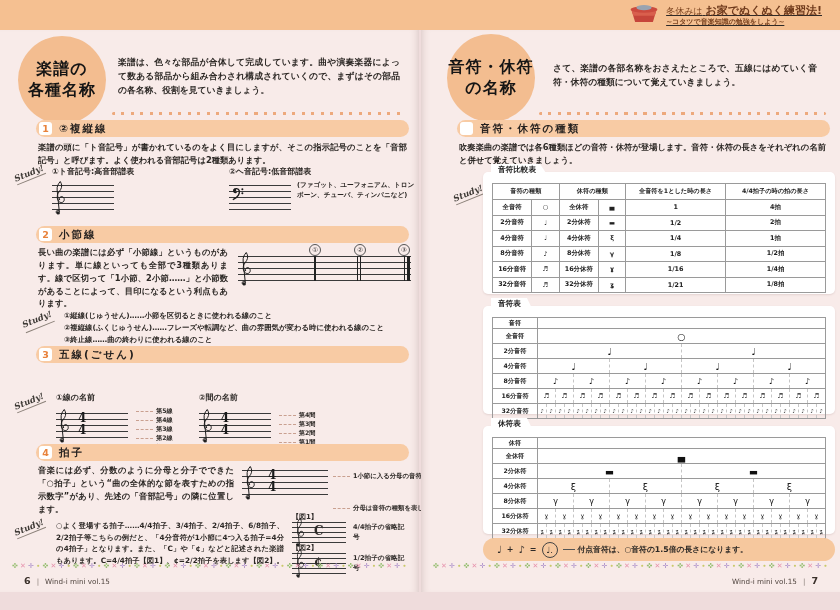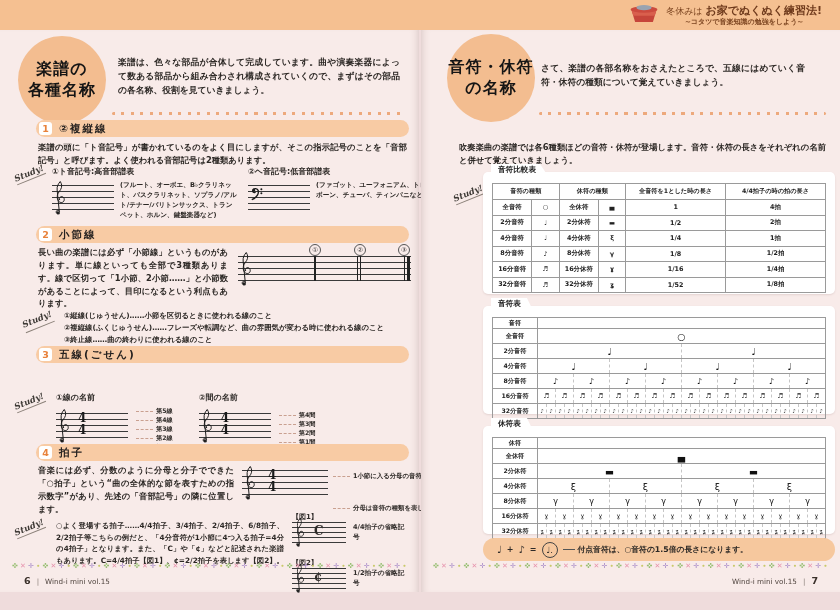--- a/index.html
+++ b/index.html
@@ -9,7 +9,7 @@
   
   .band{position:absolute;top:0;left:0;width:840px;height:30px;background:#f5c091;z-index:3;}
   .badge{position:absolute;right:18px;top:2px;display:flex;align-items:center;gap:6px;}
-  .badge-text{text-align:center;line-height:1.25;}
+  .badge-text{line-height:1.25;text-decoration:underline;}
   .badge-line1{font-size:9px;color:#7c4420;}
   .badge-line1 .bmain{font-size:11px;font-weight:bold;color:#6f3a1c;}
   .badge-line2{font-size:7px;font-weight:bold;color:#7c4420;}

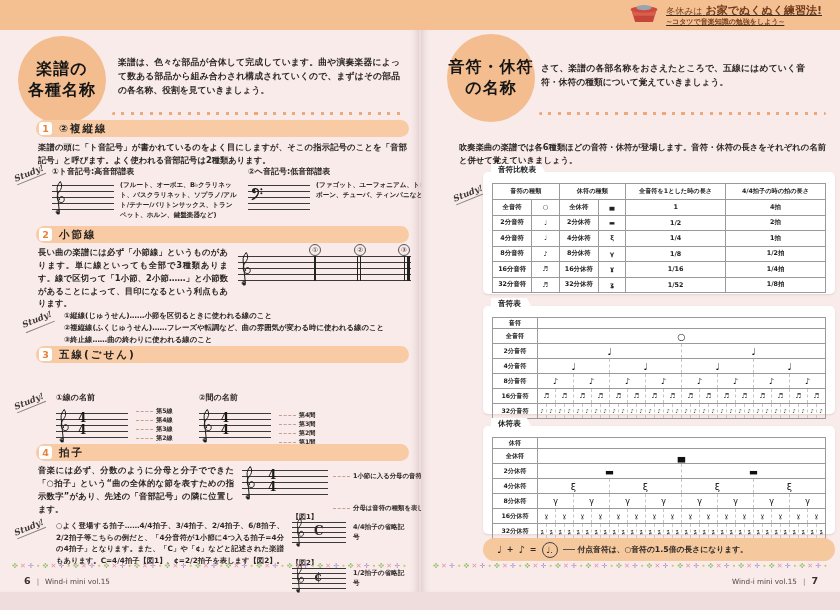--- a/index.html
+++ b/index.html
@@ -28,7 +28,7 @@
 
   .intro{position:absolute;font-size:8.8px;font-weight:bold;line-height:1.6;color:#2c2825;text-align:justify;}
   .intro-left{left:118px;top:16px;width:282px;}
-  .intro-right{left:120px;top:22px;width:264px;}
+  .intro-right{left:132px;top:22px;width:264px;}
 
   .dots{position:absolute;height:3px;border-radius:2px;
         background:repeating-linear-gradient(90deg,#eda97c 0 3px,transparent 3px 9.5px);}

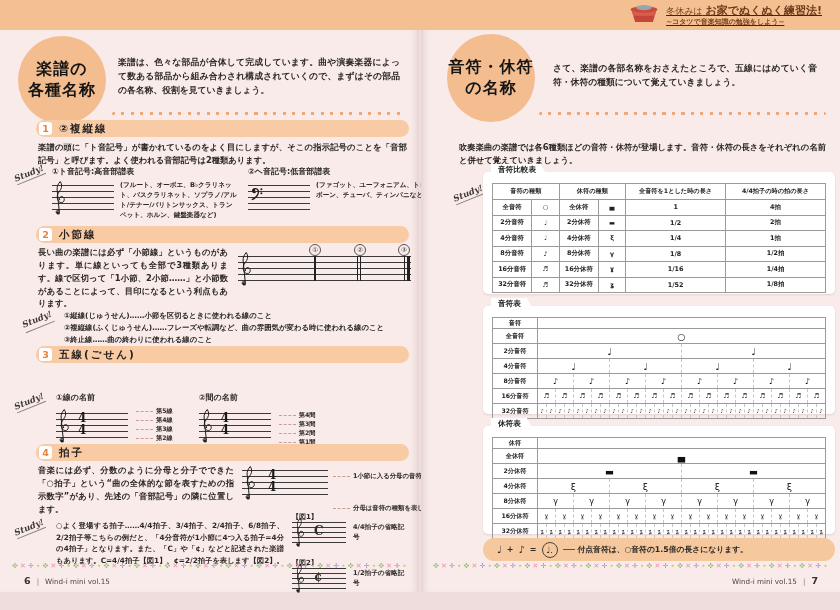--- a/index.html
+++ b/index.html
@@ -420,6 +420,10 @@
   <p class="intro intro-right">さて、楽譜の各部名称をおさえたところで、五線にはめていく音符・休符の種類について覚えていきましょう。</p>
   <div class="dots dots-right"></div>
 
+  <div class="sec-bar" style="top:90px;">
+    <span class="sec-num"></span>
+    <span class="sec-title">音符・休符の種類</span>
+  </div>
   <p class="bodytxt" style="left:38px;right:14px;top:111px;">吹奏楽曲の楽譜では各6種類ほどの音符・休符が登場します。音符・休符の長さをそれぞれの名前と併せて覚えていきましょう。</p>
 
   <span class="study" style="left:32px;top:158px;">Study!</span>

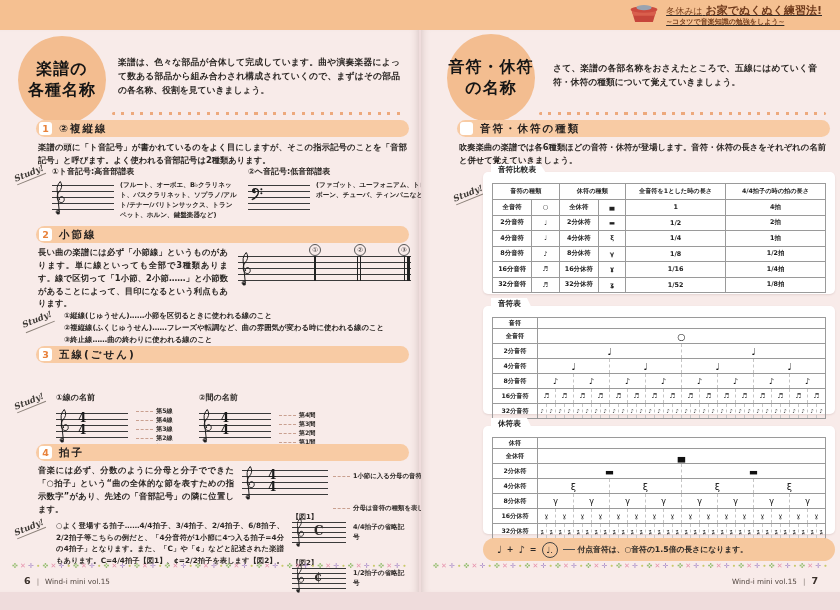--- a/index.html
+++ b/index.html
@@ -204,7 +204,6 @@
               <use href="#treble-def"></use>
             </svg>
         </div>
-        <div class="clef-list">(フルート、オーボエ、B♭クラリネット、バスクラリネット、ソプラノ/アルト/テナー/バリトンサックス、トランペット、ホルン、鍵盤楽器など)</div>
       </div>
     </div>
     <div class="clef-block">

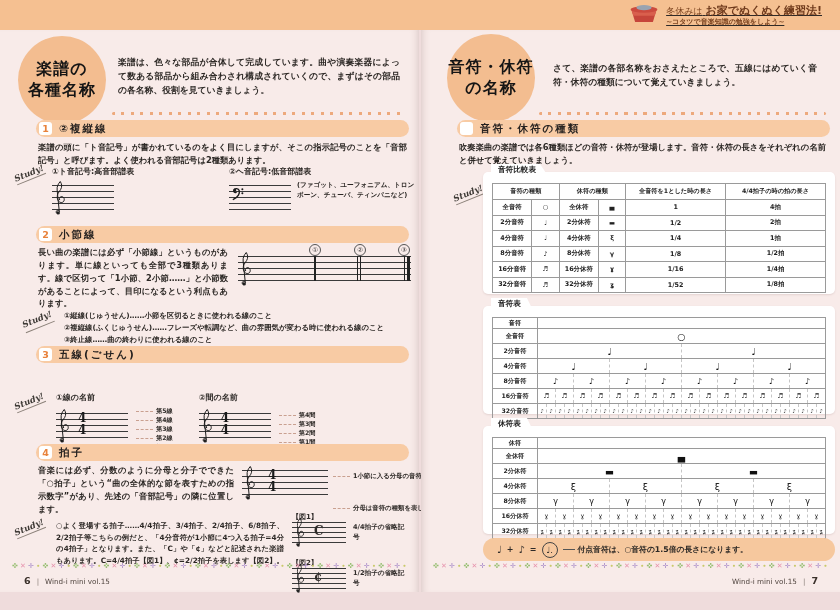--- a/index.html
+++ b/index.html
@@ -484,7 +484,7 @@
             <td class="msym" style="width: 26px;">♬</td>
             <td style="width: 38px;">32分休符</td>
             <td class="msym" style="width: 26px;">ʓ</td>
-            <td style="width: 98px;">1/52</td>
+            <td style="width: 98px;">1/21</td>
             <td style="width: 98px;">1/8拍</td>
           </tr>
         </tbody>

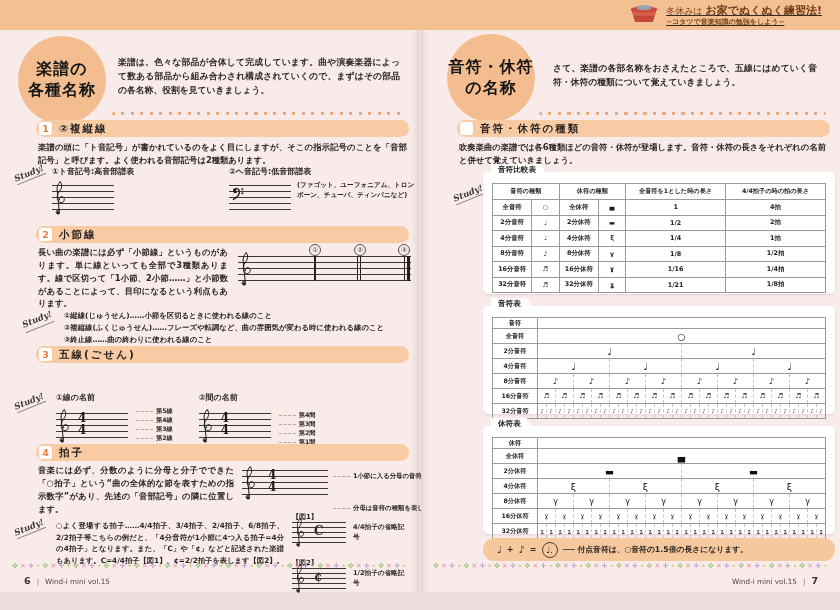--- a/index.html
+++ b/index.html
@@ -98,7 +98,7 @@
   .s4-leads .lead{font-size:6.4px;}
   .s4-study{position:absolute;left:56px;right:4px;top:490px;display:flex;gap:8px;}
   .s4-stext{width:228px;flex:none;font-size:7.3px;font-weight:bold;line-height:1.6;color:#2c2825;margin:0;text-align:justify;}
-  .figs{flex:1;display:flex;flex-direction:column;gap:15px;margin-top:-8px;}
+  .figs{flex:1;display:flex;flex-direction:column;gap:0;margin-top:-8px;}
   .fig-label{font-size:7px;font-weight:bold;}
   .fig-flex{display:flex;align-items:center;gap:7px;}
   .fig-staff{width:54px;flex:none;}

